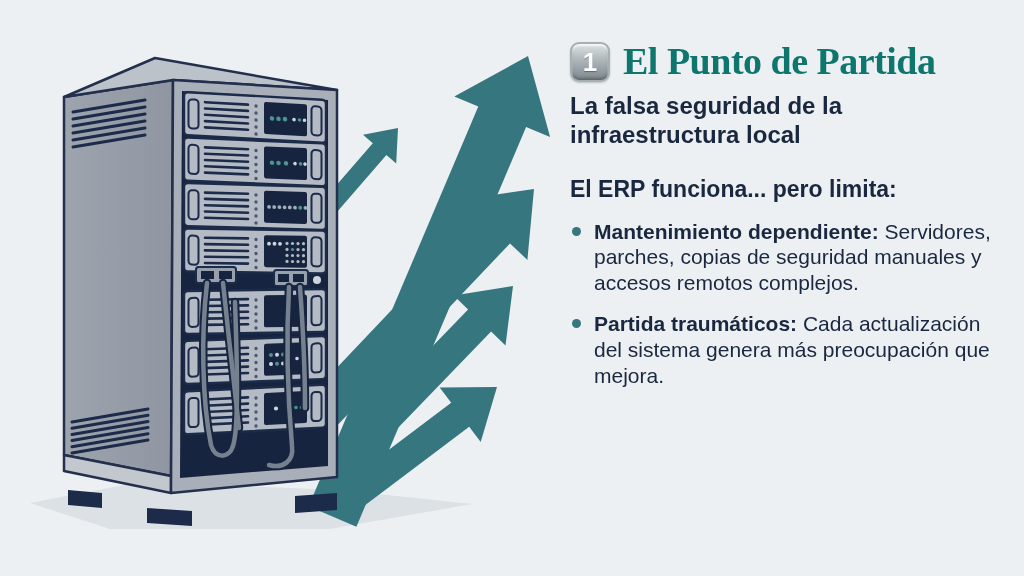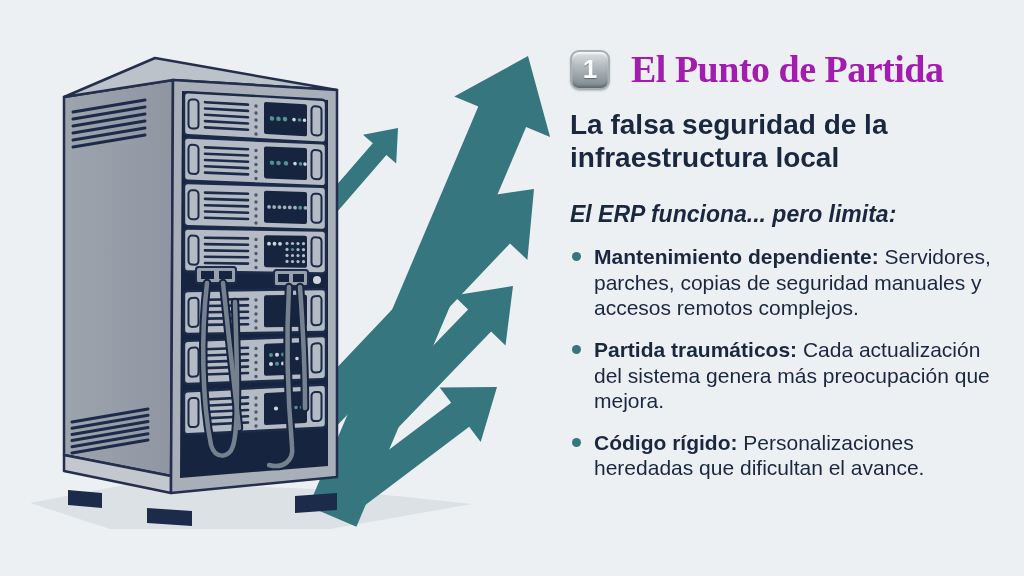--- a/index.html
+++ b/index.html
@@ -26,8 +26,8 @@
     box-sizing:border-box;
   }
   h1.page-title{
-    margin:8px;font-family:"Liberation Serif", serif;
-    font-size:38px;font-weight:bold;color:#a21caf;letter-spacing:-.5px;line-height:1.05;
+    margin:0;font-family:"Liberation Serif", serif;
+    font-size:38px;font-weight:bold;color:#0f766e;letter-spacing:-.5px;line-height:1.05;
   }
   .subtitle{
     margin:10px 0 0 0;width:372px;

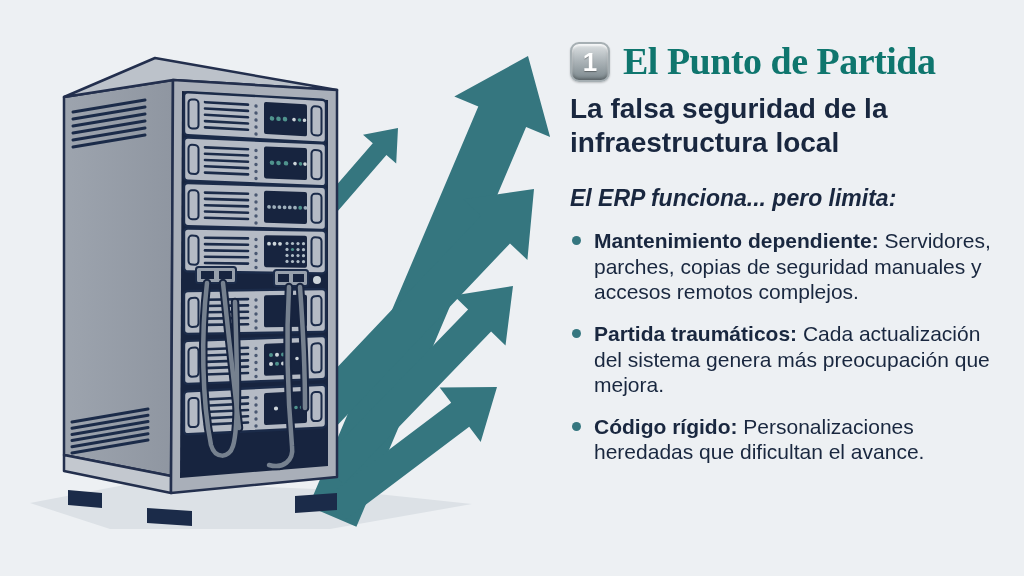--- a/index.html
+++ b/index.html
@@ -31,7 +31,7 @@
   }
   .subtitle{
     margin:10px 0 0 0;width:372px;
-    font-size:28px;font-weight:bold;line-height:1.2;color:#19273f;
+    font-size:24px;font-weight:bold;line-height:1.2;color:#19273f;
   }
   .intro{
     margin:26px 0 0 0;

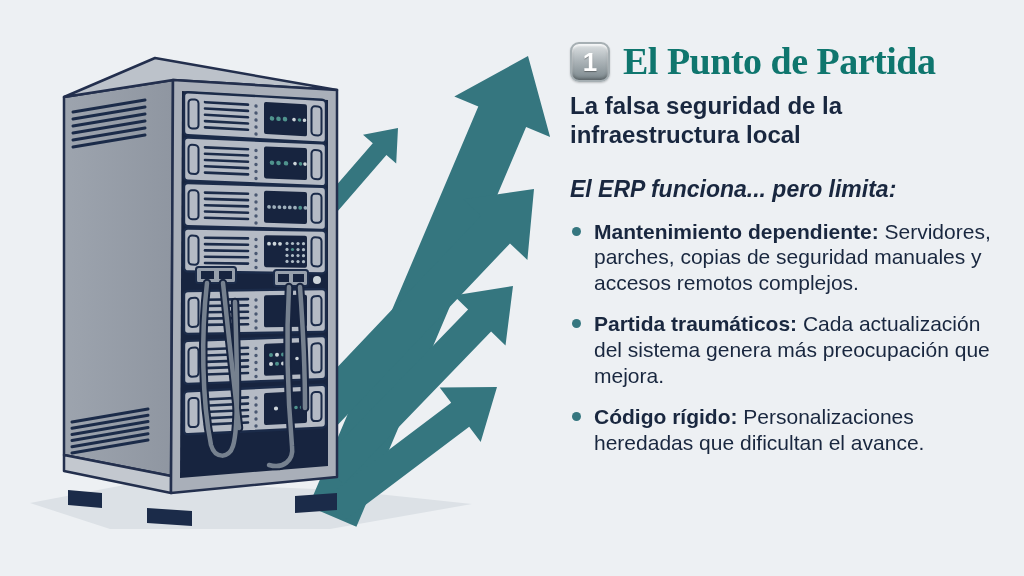--- a/index.html
+++ b/index.html
@@ -35,7 +35,7 @@
   }
   .intro{
     margin:26px 0 0 0;
-    font-size:23px;font-weight:bold;color:#19273f;font-style:italic;
+    font-size:23px;font-weight:bold;color:#19273f;
   }
   ul.bullet-list{list-style:none;margin:16px 0 0 0;padding:0;}
   ul.bullet-list li{

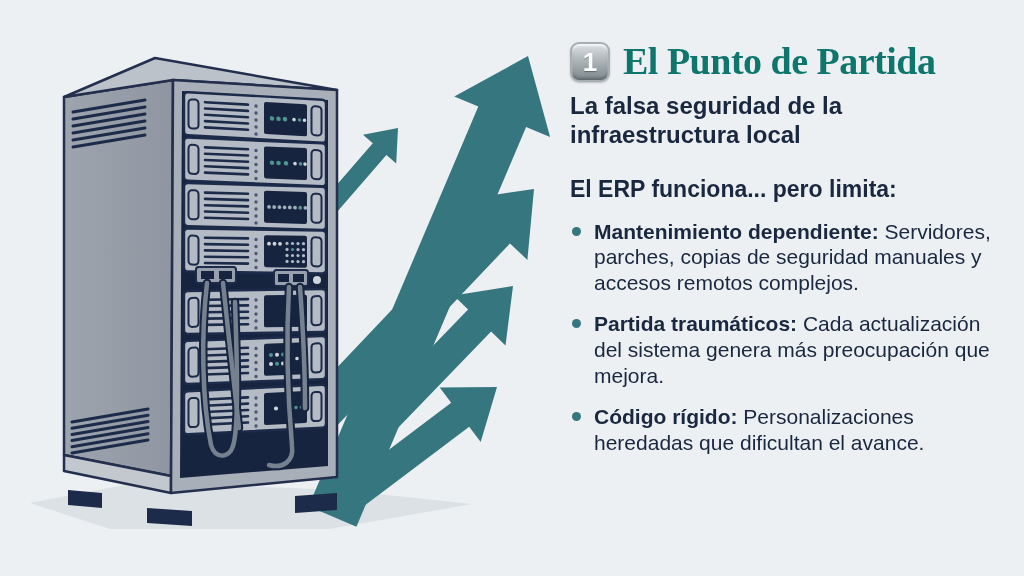--- a/index.html
+++ b/index.html
@@ -258,9 +258,6 @@
       <li>
         <span class="dot"></span><span class="lead">Partida traumáticos:</span><span> Cada actualización del sistema genera más preocupación que mejora.</span>
       </li>
-      <li>
-        <span class="dot"></span><span class="lead">Código rígido:</span><span> Personalizaciones heredadas que dificultan el avance.</span>
-      </li>
     </ul>
   </div>
 </div>

